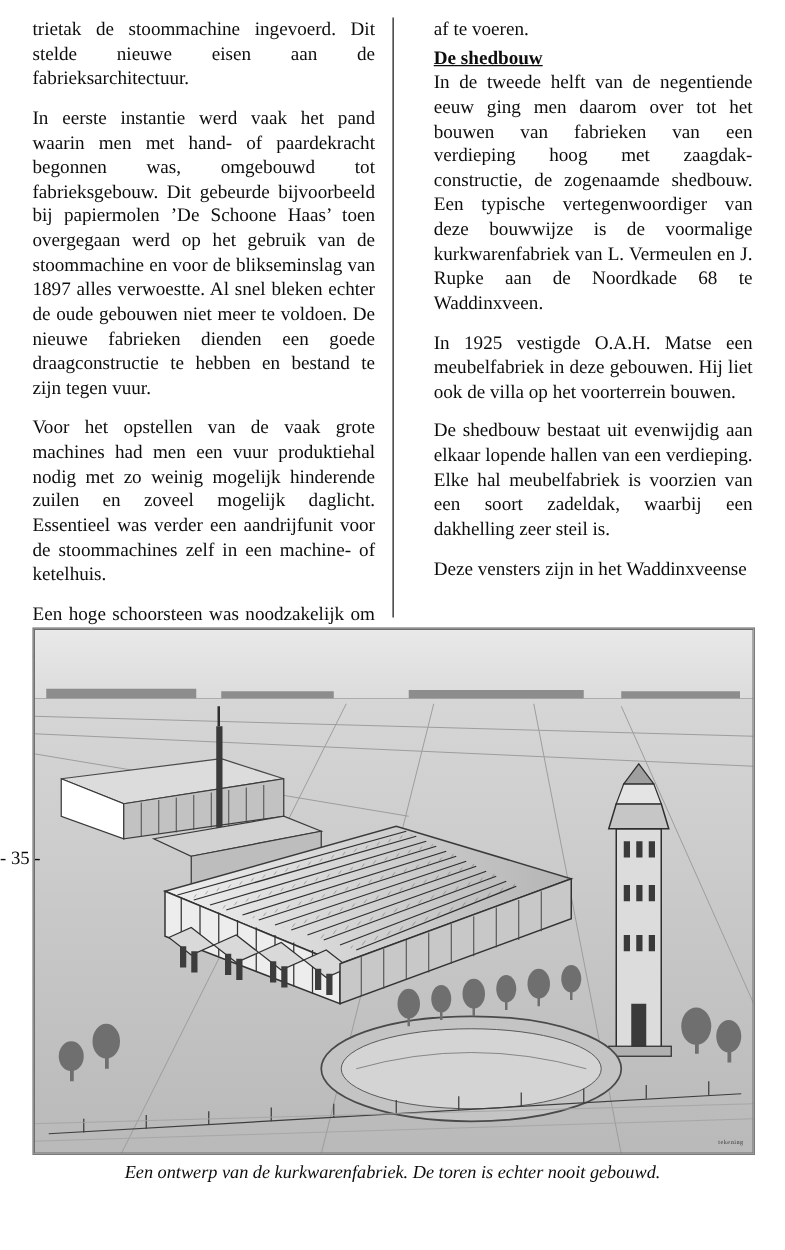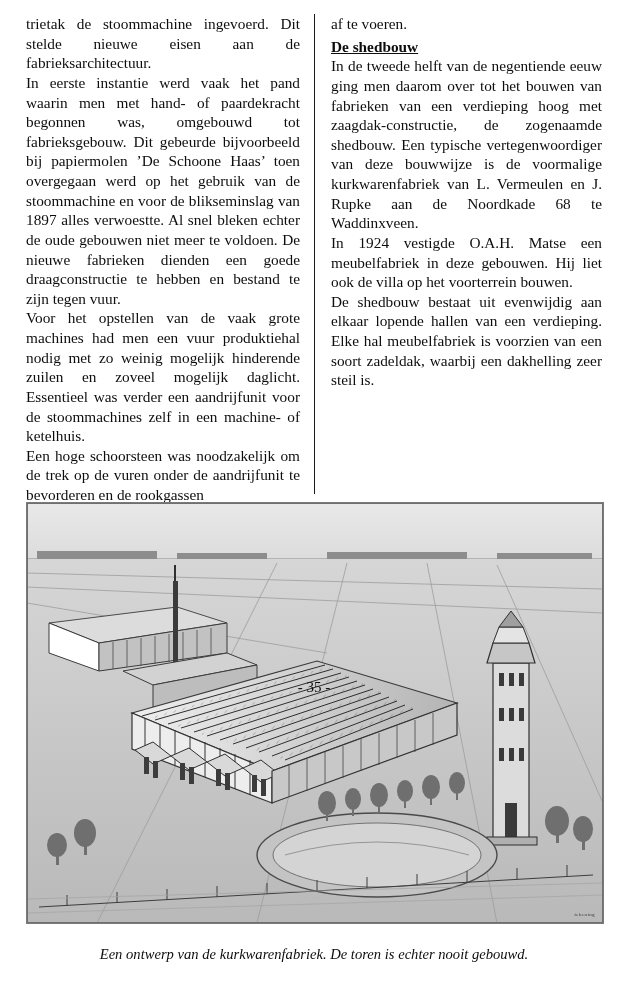--- a/index.html
+++ b/index.html
@@ -35,7 +35,7 @@
     padding-right: 14px;
   }
   .col-right {
-    padding-left: 16px;
+    padding-left: 32px;
     border-left: 1px solid #1a1a1a;
   }
   .col p {

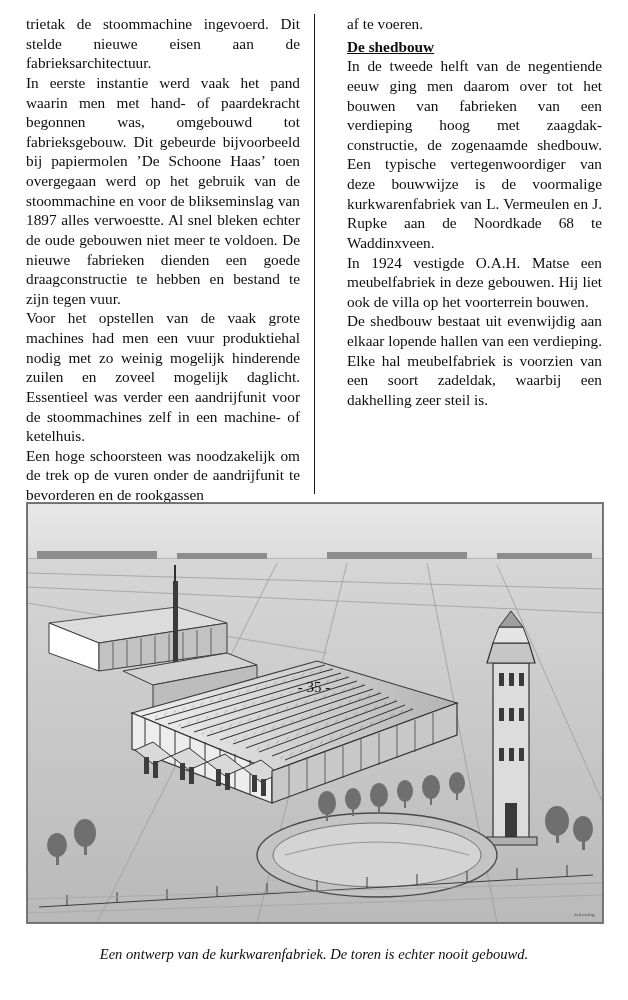--- a/index.html
+++ b/index.html
@@ -47,7 +47,7 @@
     hyphens: manual;
   }
   .col p + p {
-    margin-top: 0px;
+    margin-top: 12px;
   }
   h2.section-head {
     font-size: 15.3px;

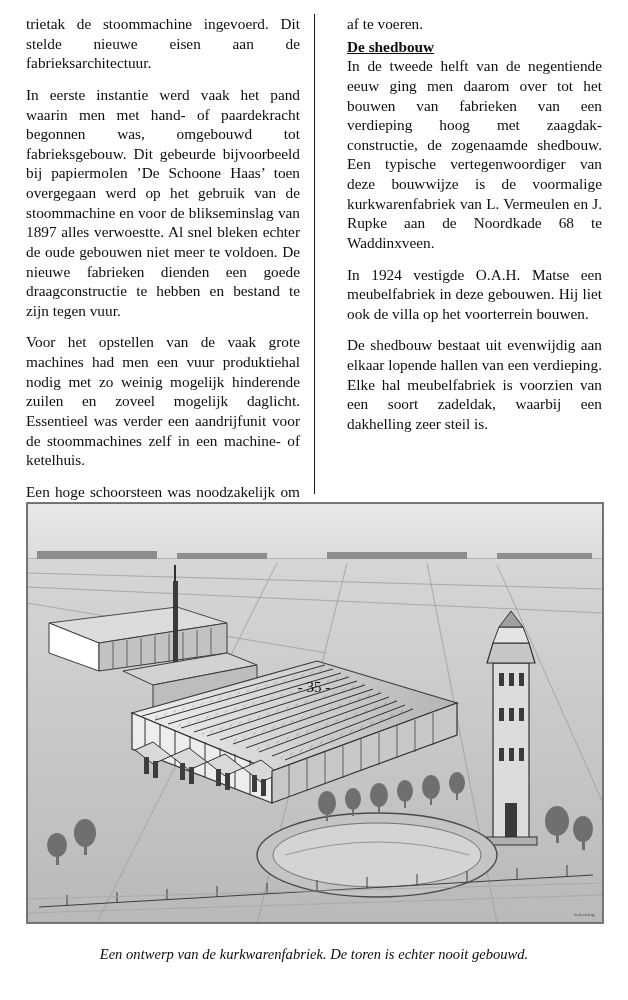--- a/index.html
+++ b/index.html
@@ -114,7 +114,7 @@
       <div class="spacer-line"></div>
       <h2 class="section-head">De shedbouw</h2>
       <p>In de tweede helft van de negentiende eeuw ging men daarom over tot het bouwen van fabrieken van een verdieping hoog met zaagdak-constructie, de zogenaamde shedbouw. Een typische vertegenwoordiger van deze bouwwijze is de voormalige kurkwarenfabriek van L. Vermeulen en J. Rupke aan de Noordkade 68 te Waddinxveen.</p>
-      <p>In 1924 vestigde O.A.H. Matse een meubelfabriek in deze gebouwen. Hij liet ook de villa op het voorterrein bouwen.</p>
+      <p>In 1925 vestigde O.A.H. Matse een meubelfabriek in deze gebouwen. Hij liet ook de villa op het voorterrein bouwen.</p>
       <p>De shedbouw bestaat uit evenwijdig aan elkaar lopende hallen van een verdieping. Elke hal meubelfabriek is voorzien van een soort zadeldak, waarbij een dakhelling zeer steil is.</p>
     </div>
 

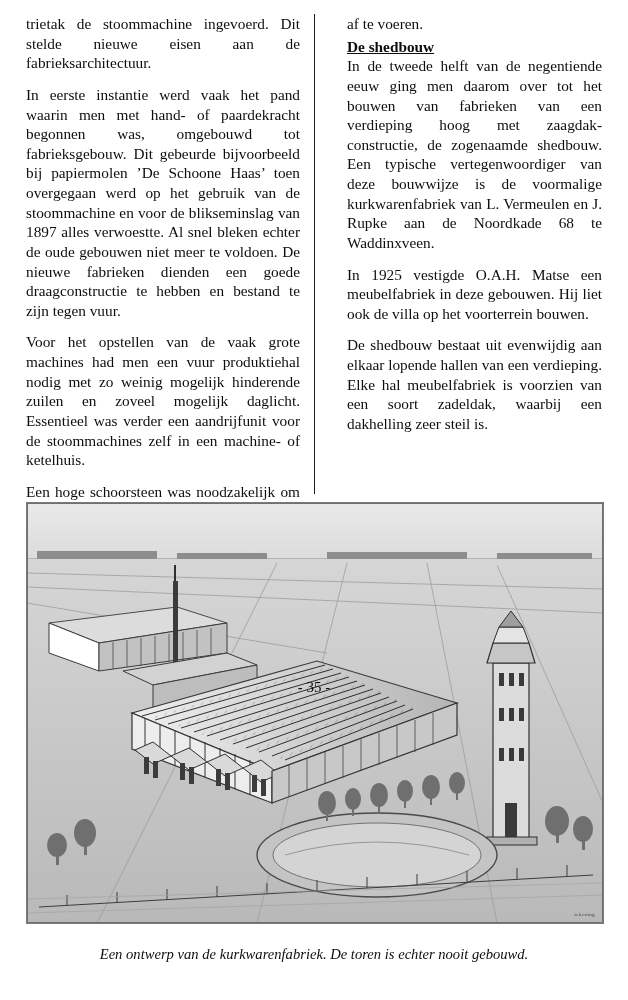--- a/index.html
+++ b/index.html
@@ -116,6 +116,7 @@
       <p>In de tweede helft van de negentiende eeuw ging men daarom over tot het bouwen van fabrieken van een verdieping hoog met zaagdak-constructie, de zogenaamde shedbouw. Een typische vertegenwoordiger van deze bouwwijze is de voormalige kurkwarenfabriek van L. Vermeulen en J. Rupke aan de Noordkade 68 te Waddinxveen.</p>
       <p>In 1925 vestigde O.A.H. Matse een meubelfabriek in deze gebouwen. Hij liet ook de villa op het voorterrein bouwen.</p>
       <p>De shedbouw bestaat uit evenwijdig aan elkaar lopende hallen van een verdieping. Elke hal meubelfabriek is voorzien van een soort zadeldak, waarbij een dakhelling zeer steil is.</p>
+      <p>Deze vensters zijn in het Waddinxveense</p>
     </div>
 
   </div>

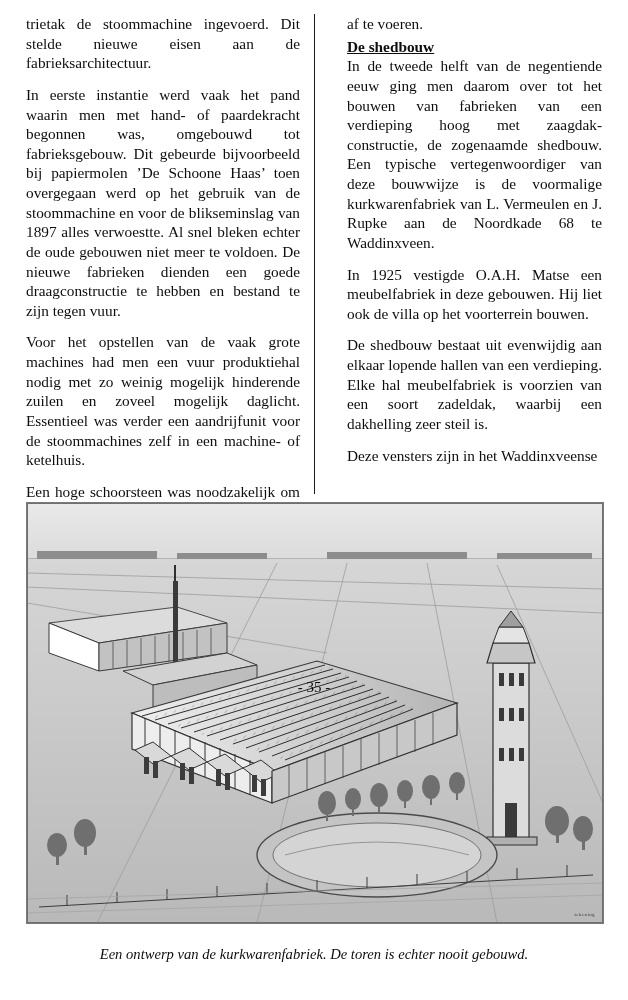--- a/index.html
+++ b/index.html
@@ -83,7 +83,7 @@
     left: 0;
     right: 0;
     bottom: 12px;
-    text-align: center;
+    text-align: left;
     font-size: 15px;
   }
   .credit {

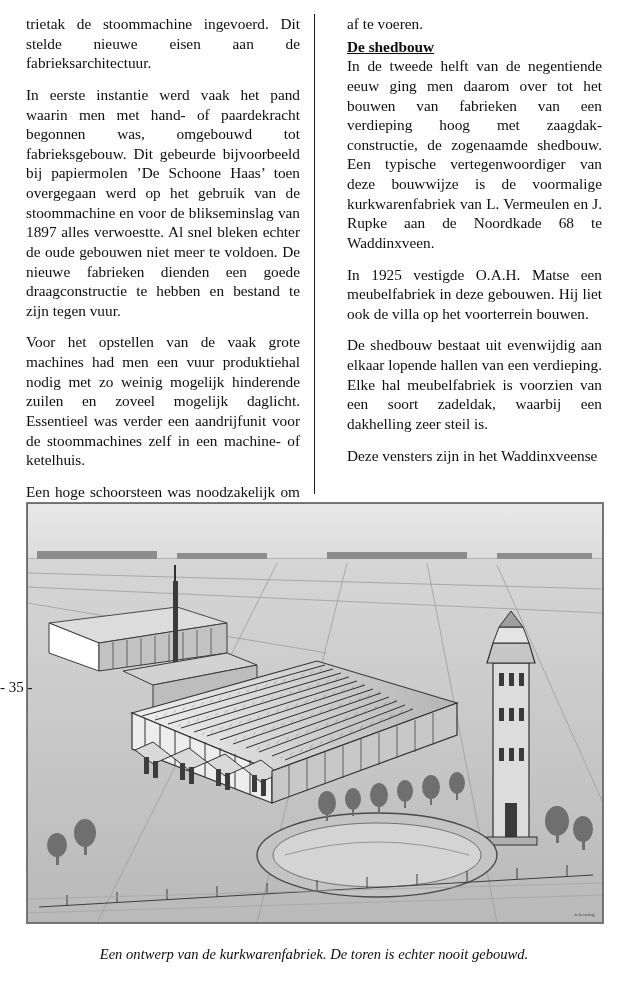--- a/index.html
+++ b/index.html
@@ -72,7 +72,7 @@
     display: block;
   }
   .caption {
-    margin-top: 22px;
+    margin-top: 6px;
     width: 576px;
     text-align: center;
     font-style: italic;

